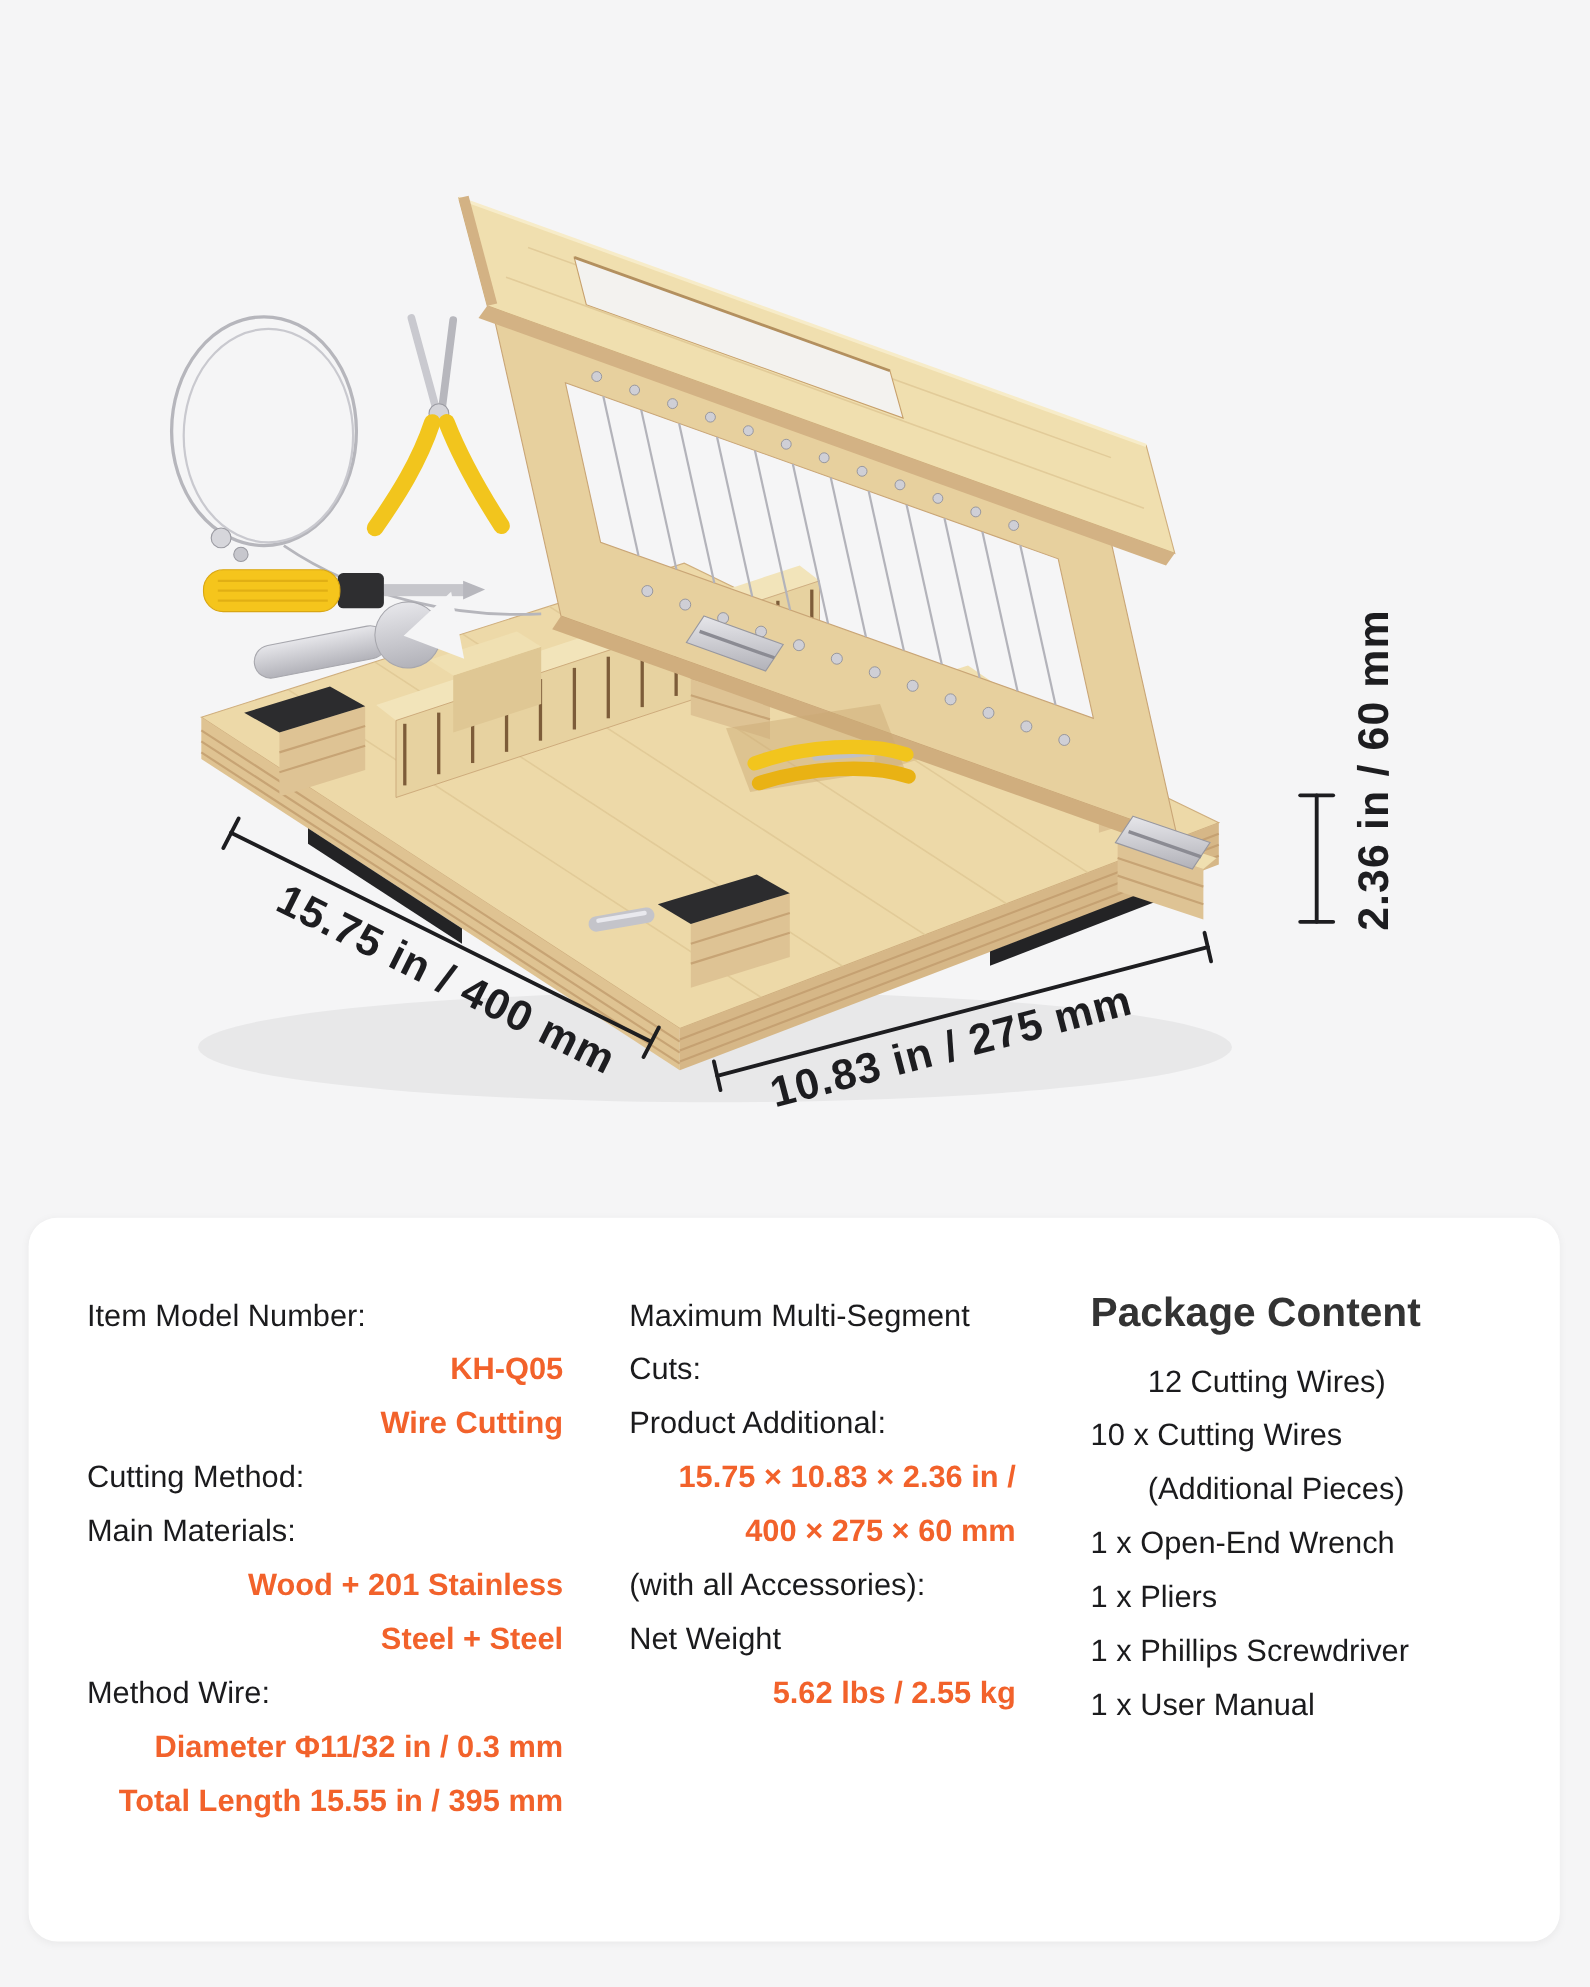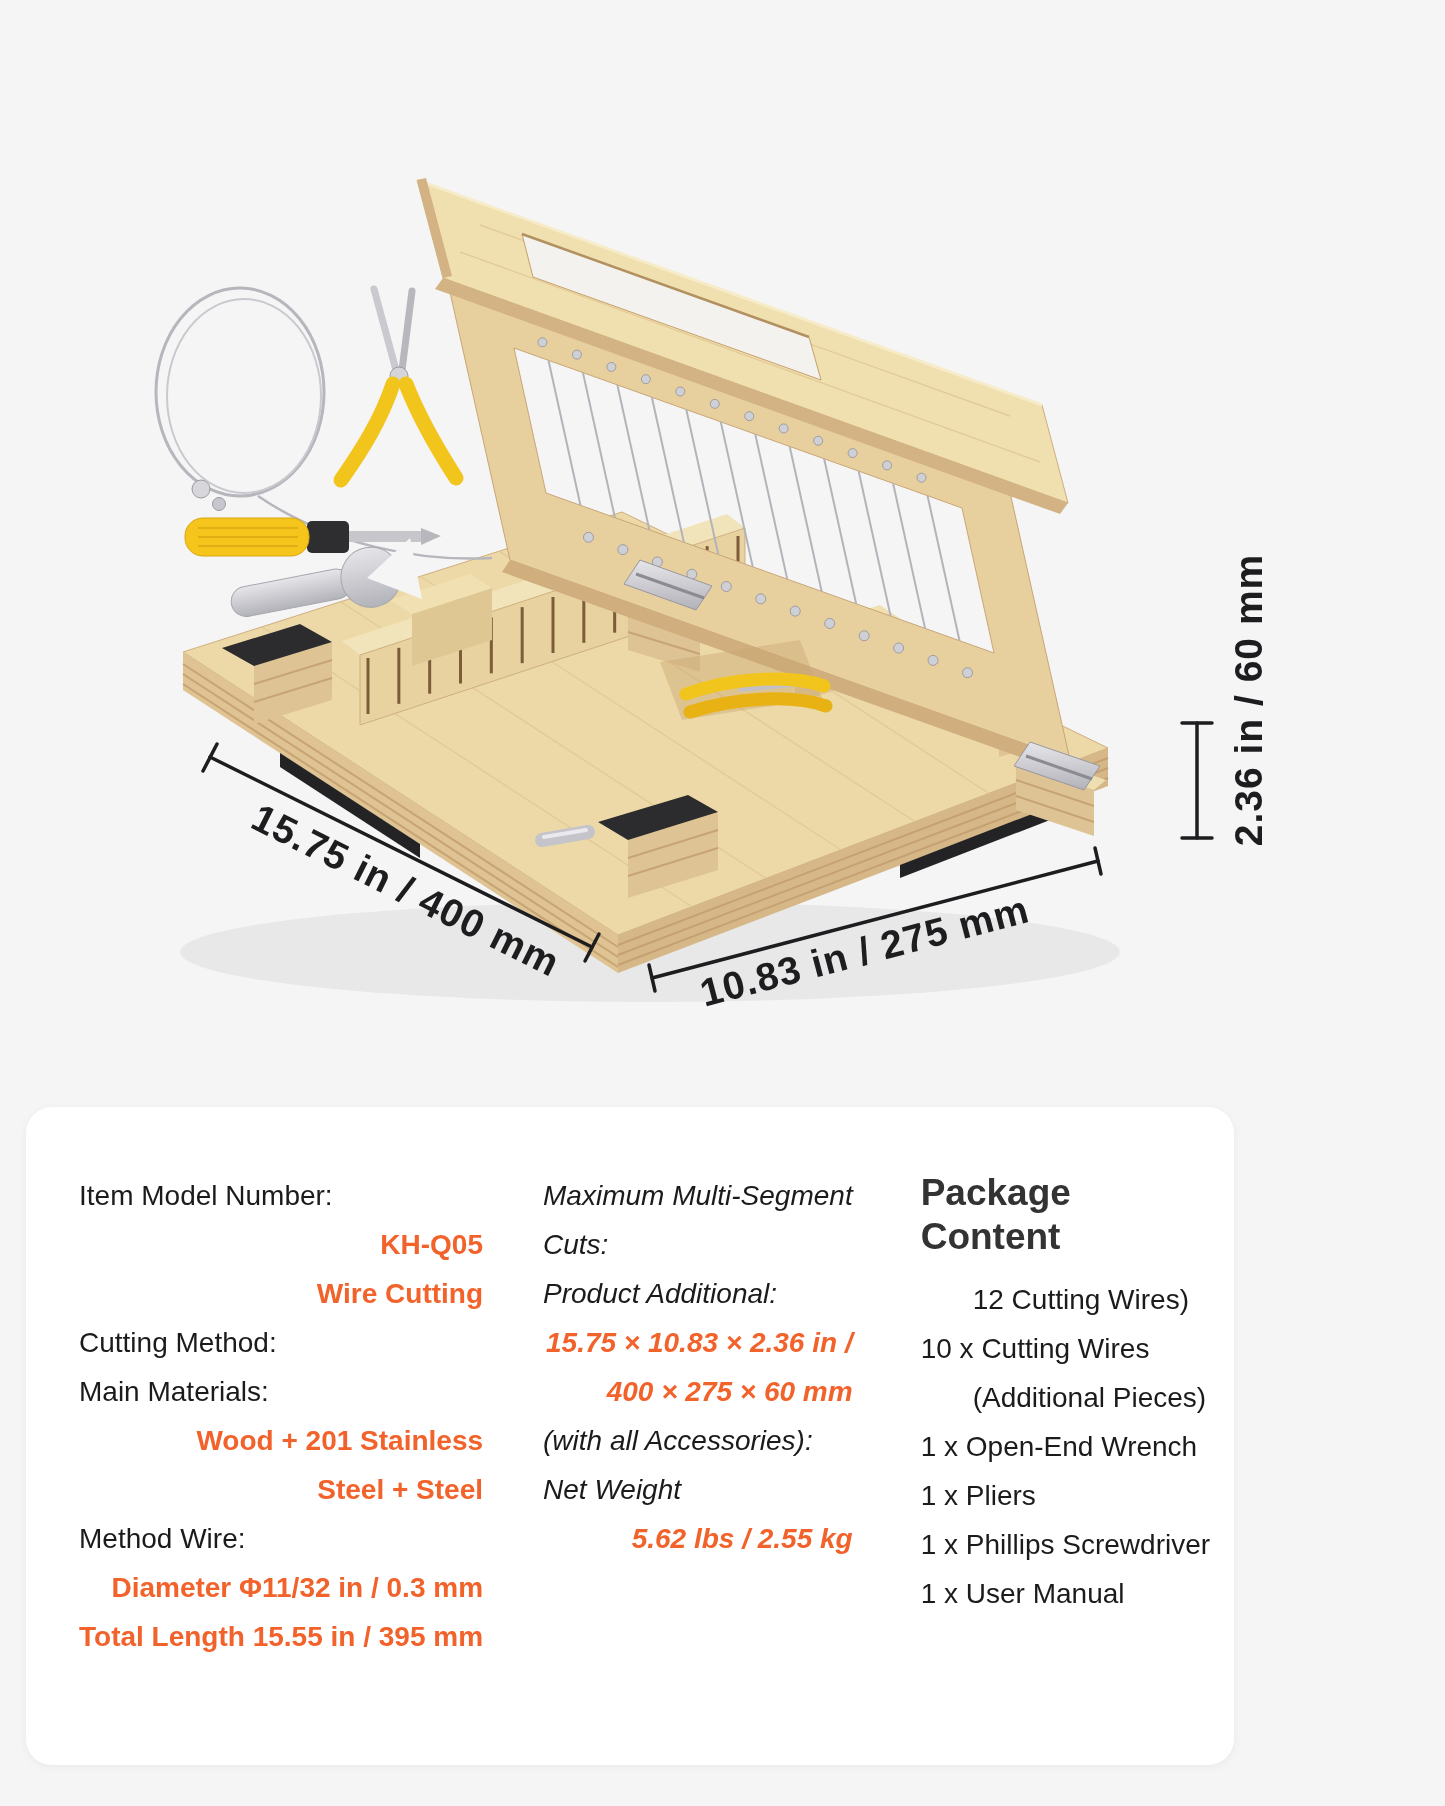--- a/index.html
+++ b/index.html
@@ -23,7 +23,7 @@
 
   
   .spec-panel{
-    position:absolute;left:26px;top:1107px;width:1208px;height:658px;
+    position:absolute;left:26px;top:1107px;width:1392px;height:658px;
     background:#ffffff;border-radius:26px;
     box-shadow:0 2px 8px rgba(0,0,0,0.05);
     display:flex;align-items:flex-start;

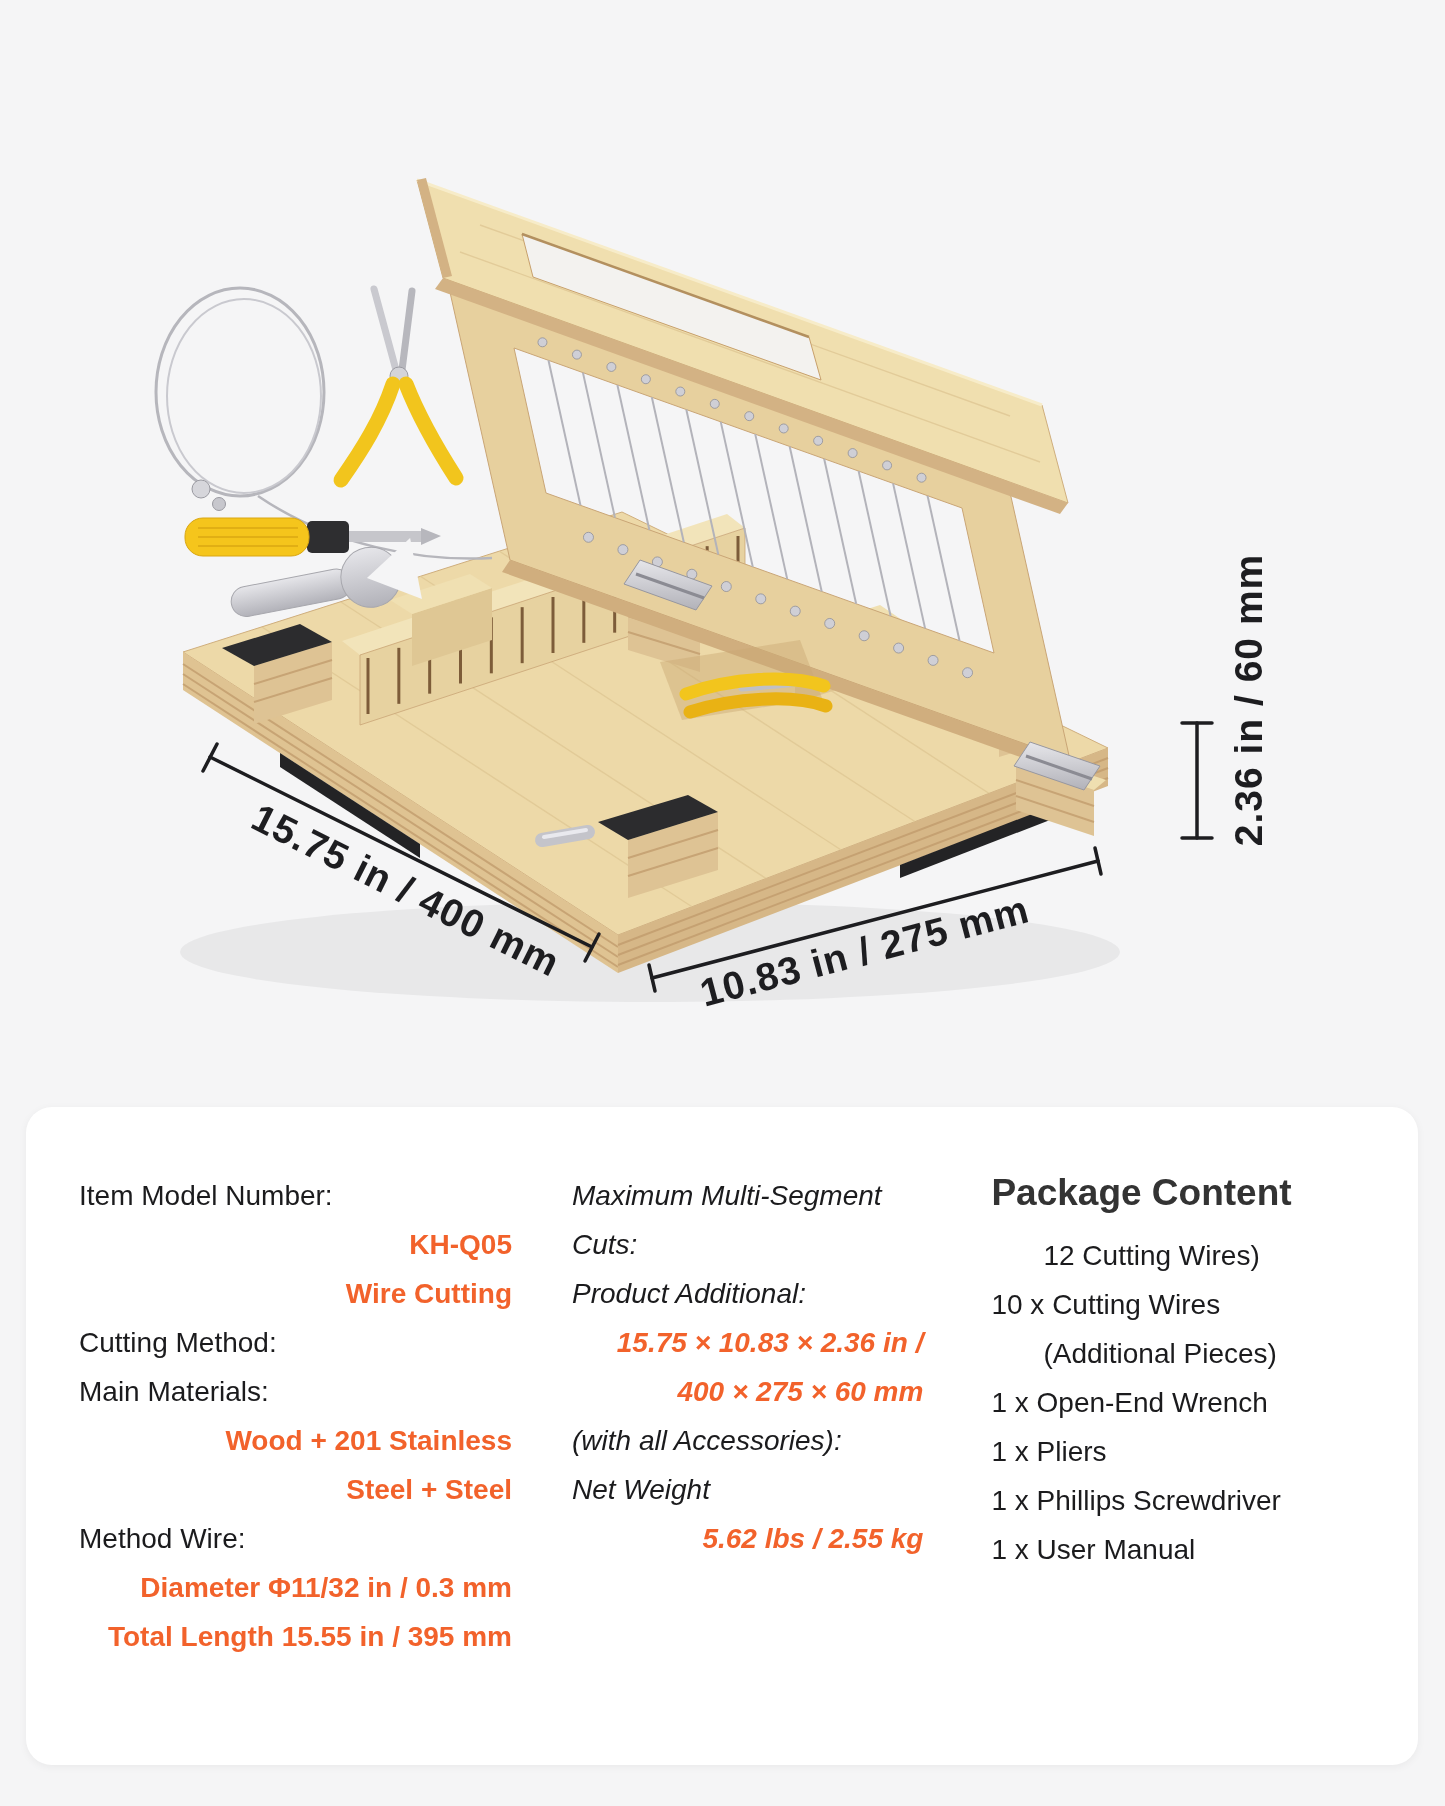--- a/index.html
+++ b/index.html
@@ -30,7 +30,7 @@
     padding:64px 46px 0 53px;box-sizing:border-box;
   }
   .col1{width:446px;}
-  .col2{width:362px;margin-left:60px;font-style:italic;}
+  .col2{width:362px;margin-left:60px;}
   .col3{width:392px;margin-left:68px;}
   .spec-line{font-size:28px;line-height:49px;color:#1b1b1d;white-space:nowrap;}
   .spec-line.value{color:#f2622b;font-weight:700;text-align:right;}

